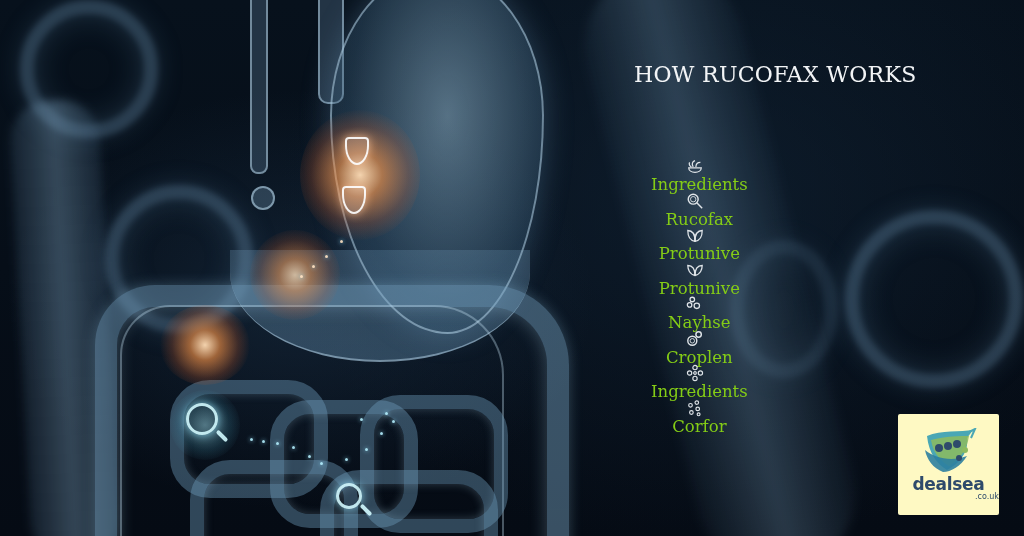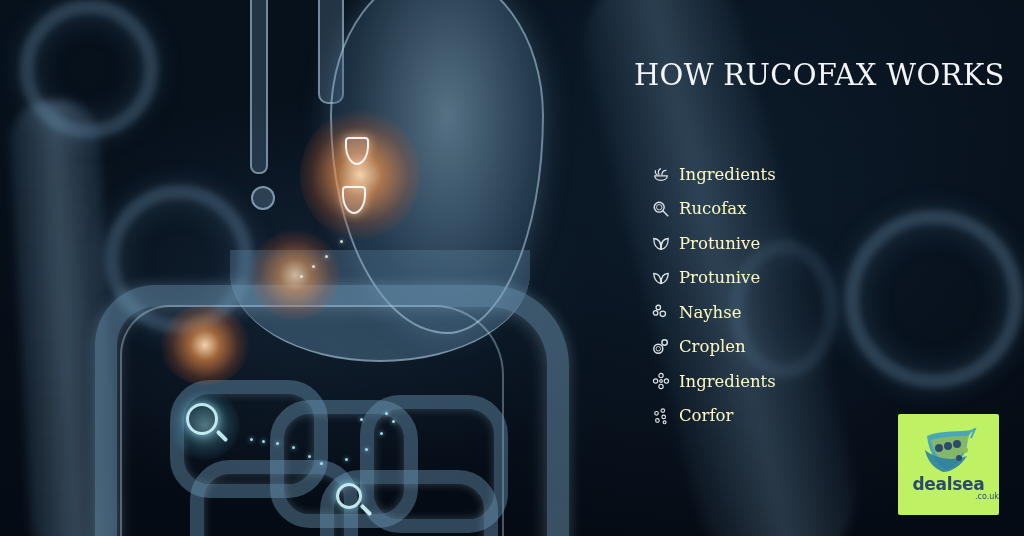--- a/index.html
+++ b/index.html
@@ -87,7 +87,7 @@
   .dots { position: absolute; width: 3px; height: 3px; border-radius: 50%; background: rgba(180,240,255,0.9); box-shadow: 0 0 4px rgba(150,230,255,0.9); }
 
   .title-block { position: absolute; left: 634px; top: 62px; color: #f2f4f6; }
-  .title-line1 { font-size: 29px; letter-spacing: 0.3px; line-height: 26px; white-space: nowrap; }
+  .title-line1 { font-size: 22px; letter-spacing: 0.3px; line-height: 26px; white-space: nowrap; }
   .title-line2 { font-size: 22px; line-height: 30px; white-space: nowrap; padding-left: 8px; }
 
   .ingredient-list { position: absolute; left: 651px; top: 157px; margin: 0; padding: 0; list-style: none; }

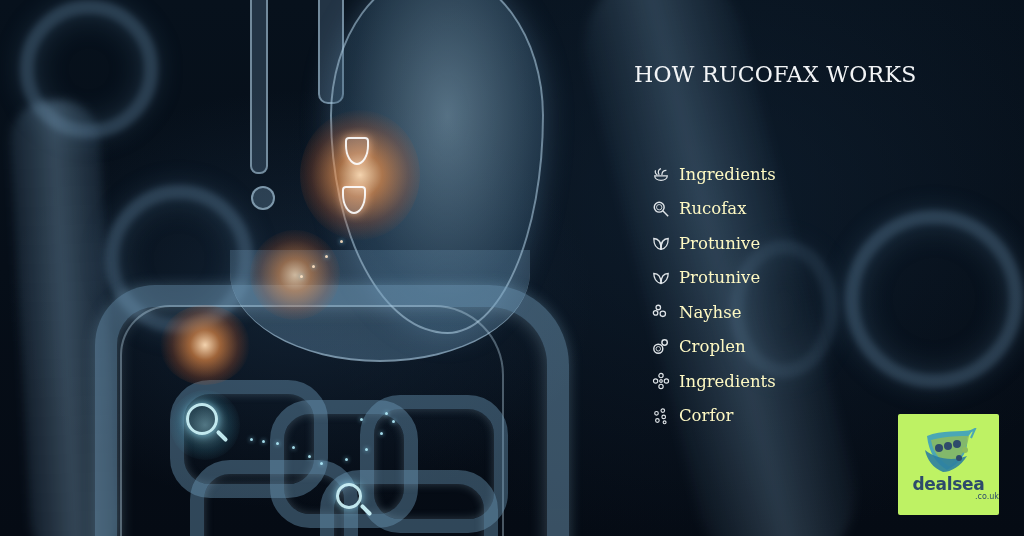--- a/index.html
+++ b/index.html
@@ -91,7 +91,7 @@
   .title-line2 { font-size: 22px; line-height: 30px; white-space: nowrap; padding-left: 8px; }
 
   .ingredient-list { position: absolute; left: 651px; top: 157px; margin: 0; padding: 0; list-style: none; }
-  .ingredient-list li { display: flex; align-items: center; height: 34.5px; color: #fef9c3; font-size: 16.5px; white-space: nowrap; }
+  .ingredient-list li { display: flex; align-items: center; height: 34.5px; color: #84cc16; font-size: 16.5px; white-space: nowrap; flex-direction: column; }
   .ingredient-list .ic { width: 20px; height: 20px; margin-right: 8px; display: inline-flex; align-items: center; justify-content: center; }
   .ingredient-list .ic svg { width: 18px; height: 18px; }
 

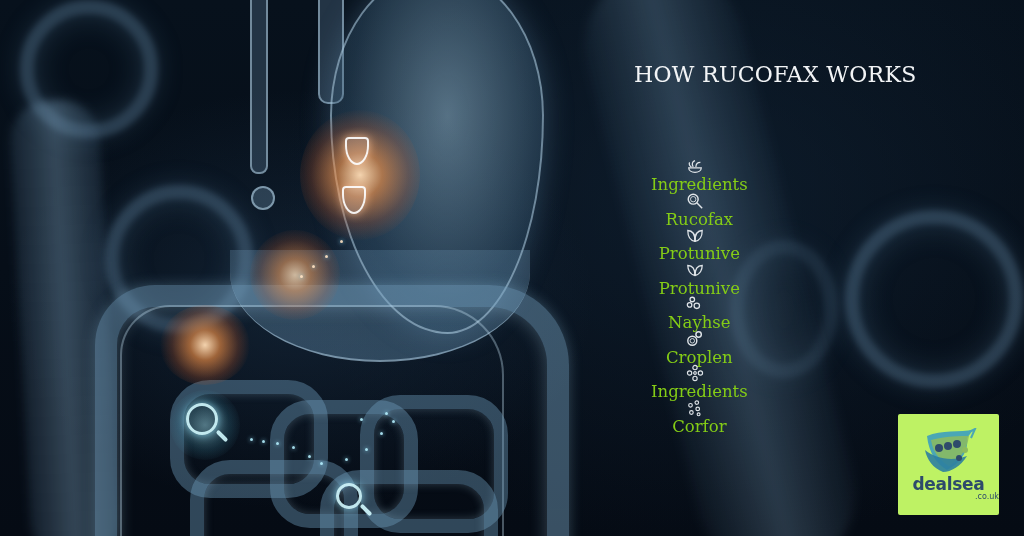--- a/index.html
+++ b/index.html
@@ -95,7 +95,7 @@
   .ingredient-list .ic { width: 20px; height: 20px; margin-right: 8px; display: inline-flex; align-items: center; justify-content: center; }
   .ingredient-list .ic svg { width: 18px; height: 18px; }
 
-  .logo { position: absolute; left: 898px; top: 414px; width: 101px; height: 101px; background: #bef264;
+  .logo { position: absolute; left: 898px; top: 414px; width: 101px; height: 101px; background: #fef9c3;
     border-radius: 2px; display: flex; flex-direction: column; align-items: center; justify-content: center; }
   .logo-mark { width: 56px; height: 46px; margin-bottom: 2px; }
   .logo-text { font-family: "DejaVu Sans", sans-serif; font-size: 17px; font-weight: bold; color: #2e4a6b; line-height: 16px; letter-spacing: -0.3px; }

